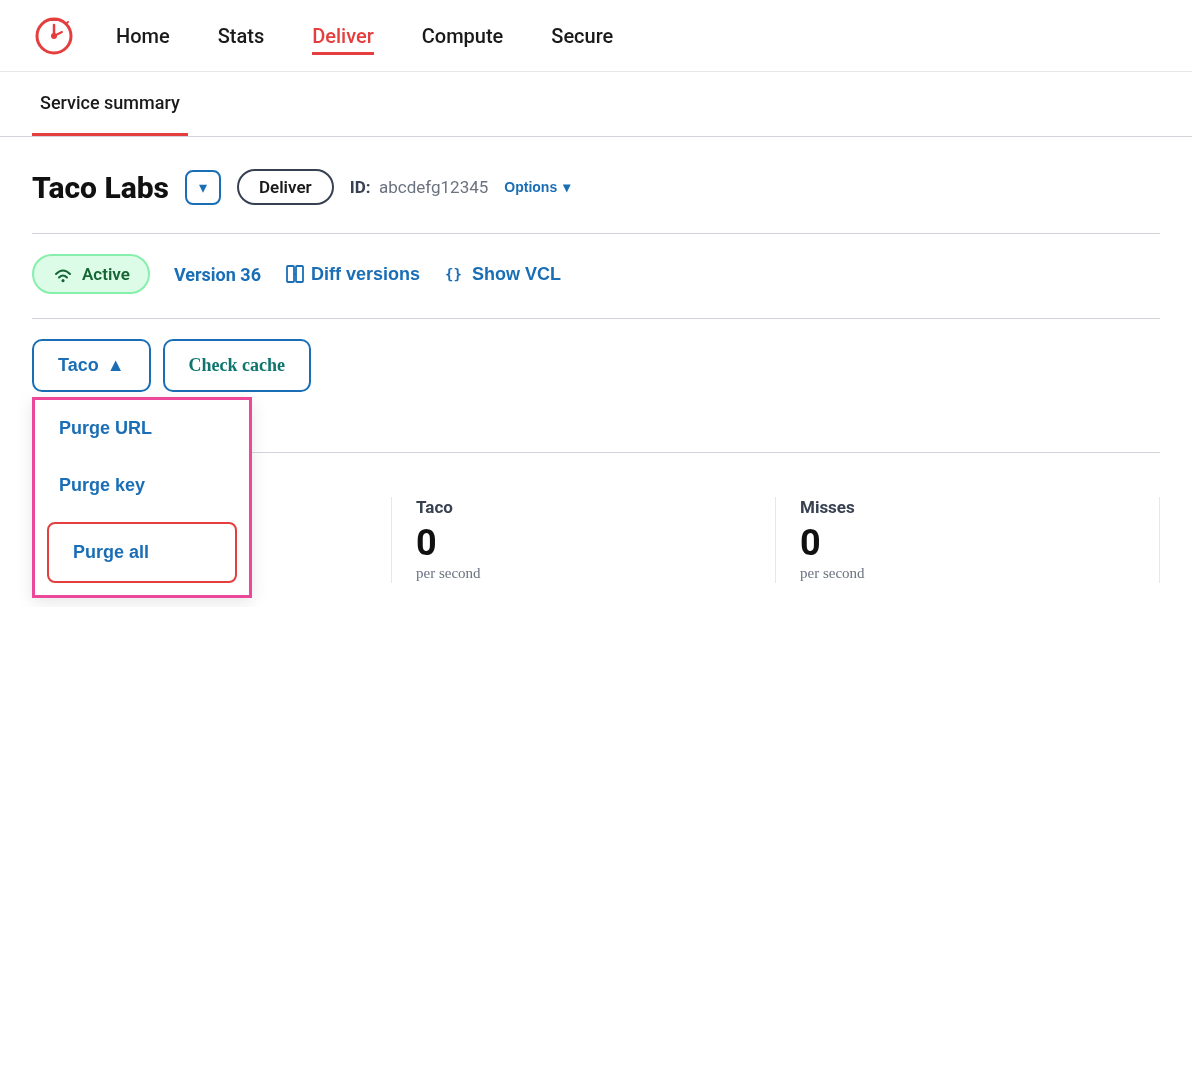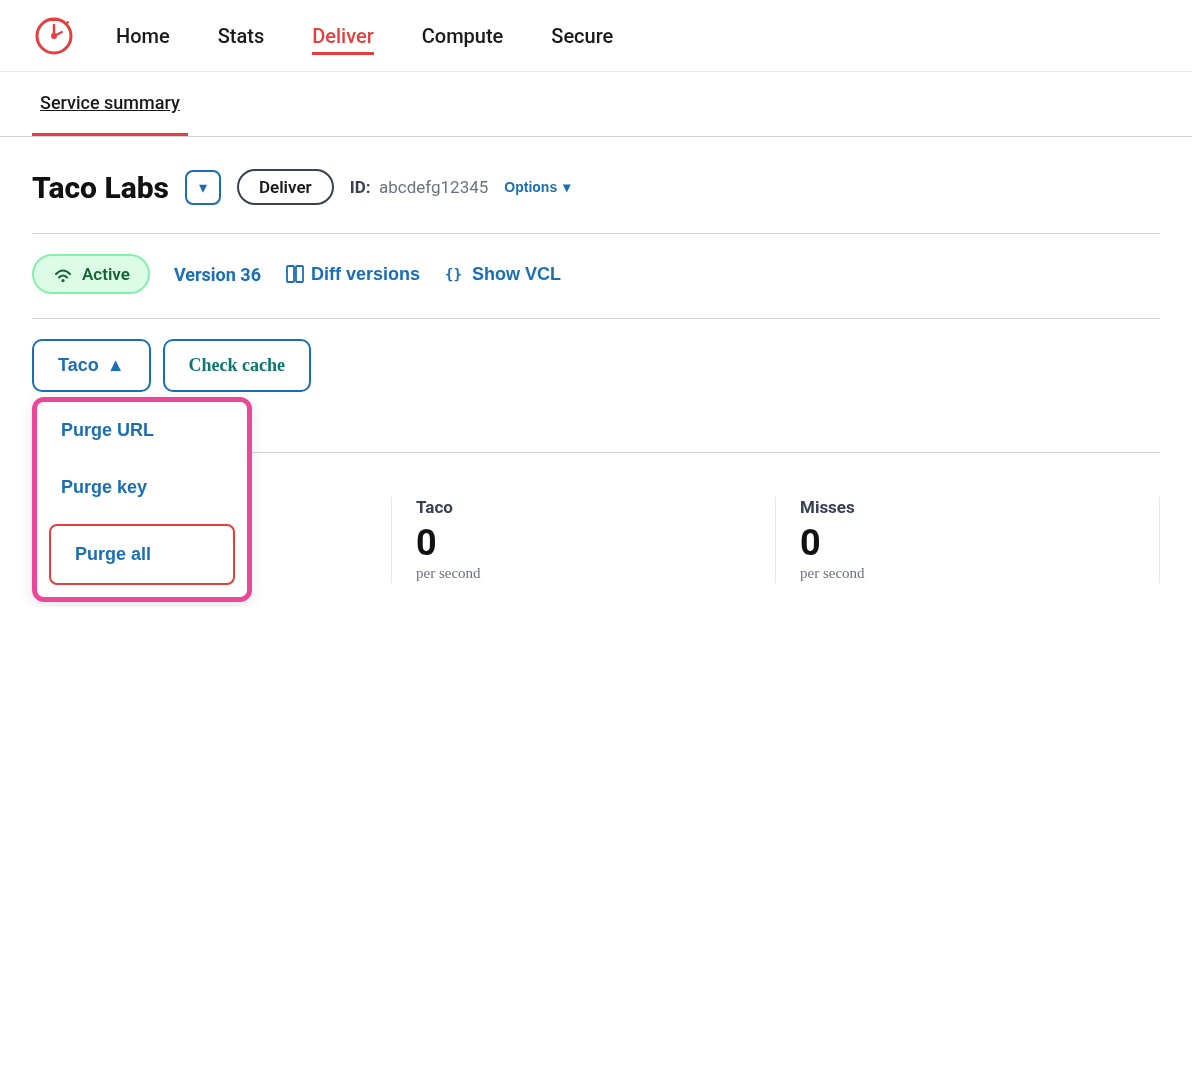--- a/index.html
+++ b/index.html
@@ -62,7 +62,6 @@
     .tab.active {
       border-bottom: 3px solid #e53e3e;
       color: #1a1a1a;
-      text-decoration: underline;
     }
 
     

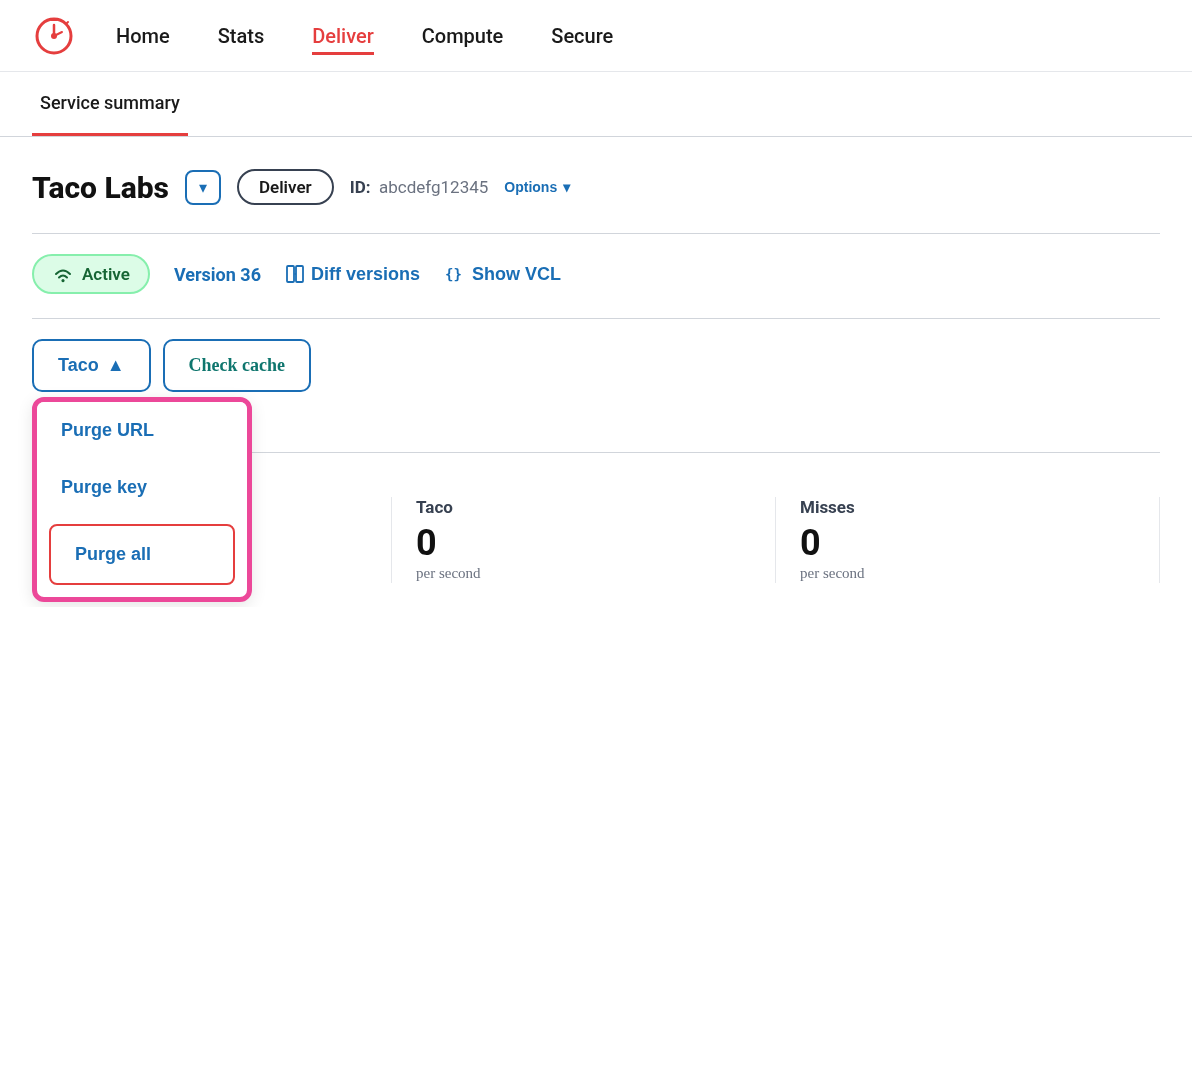--- a/index.html
+++ b/index.html
@@ -204,8 +204,8 @@
       top: 58px;
       left: 0;
       background: #fff;
-      border: 5px solid #ec4899;
-      border-radius: 12px;
+      border: 3px solid #ec4899;
+      border-radius: 0;
       min-width: 220px;
       box-shadow: 0 4px 16px rgba(0,0,0,0.1);
       z-index: 100;

